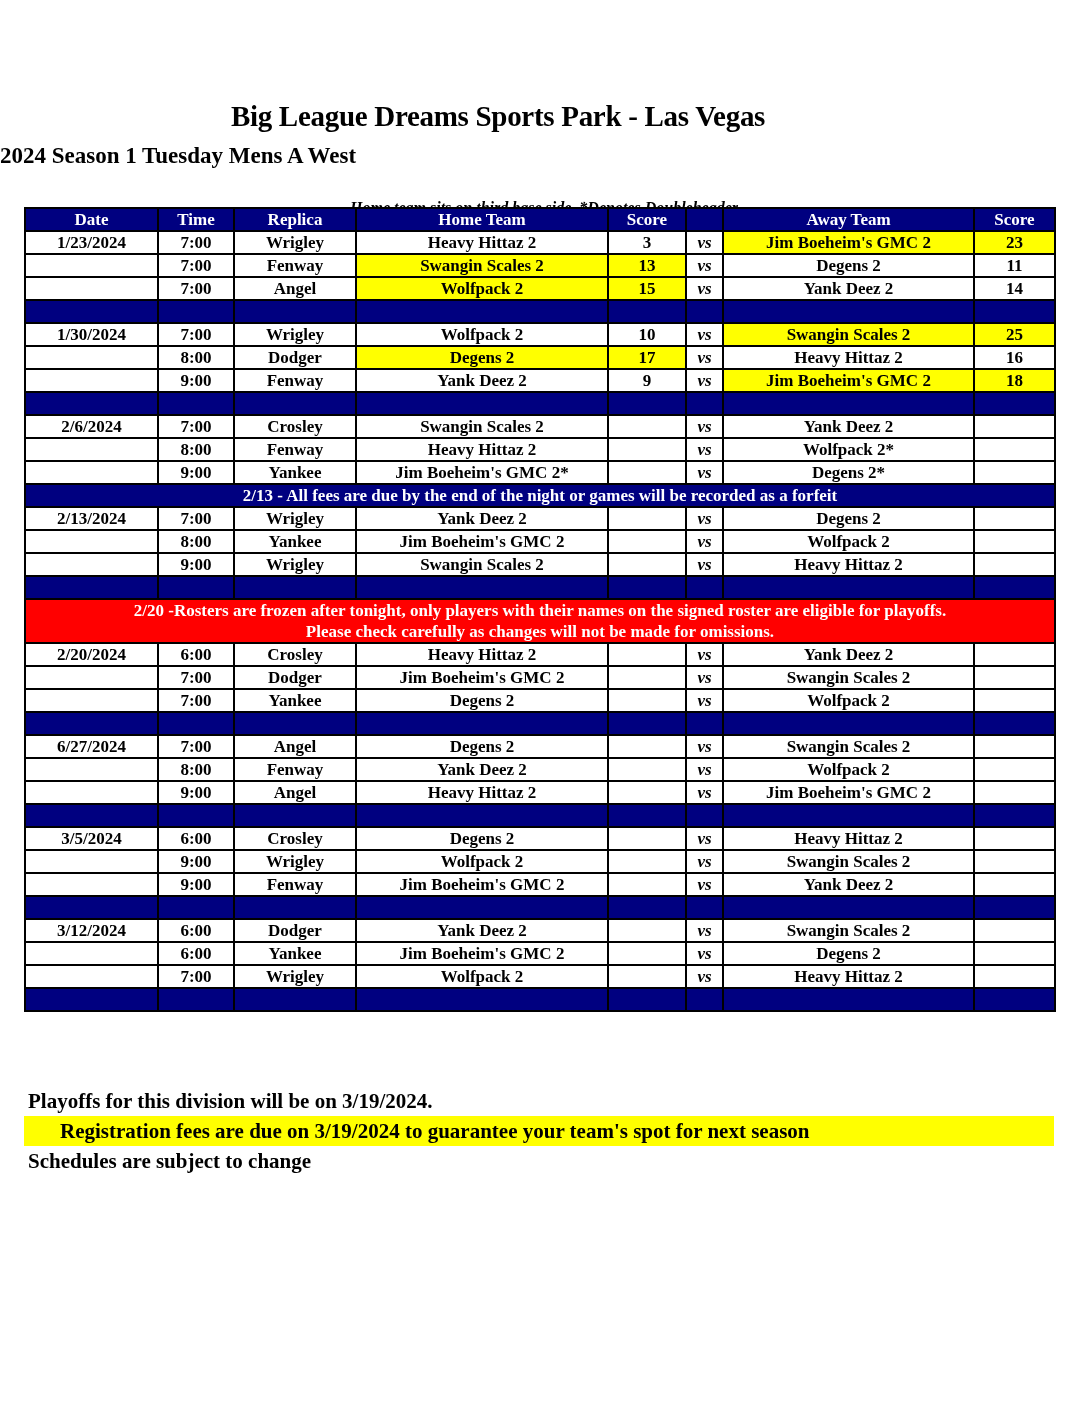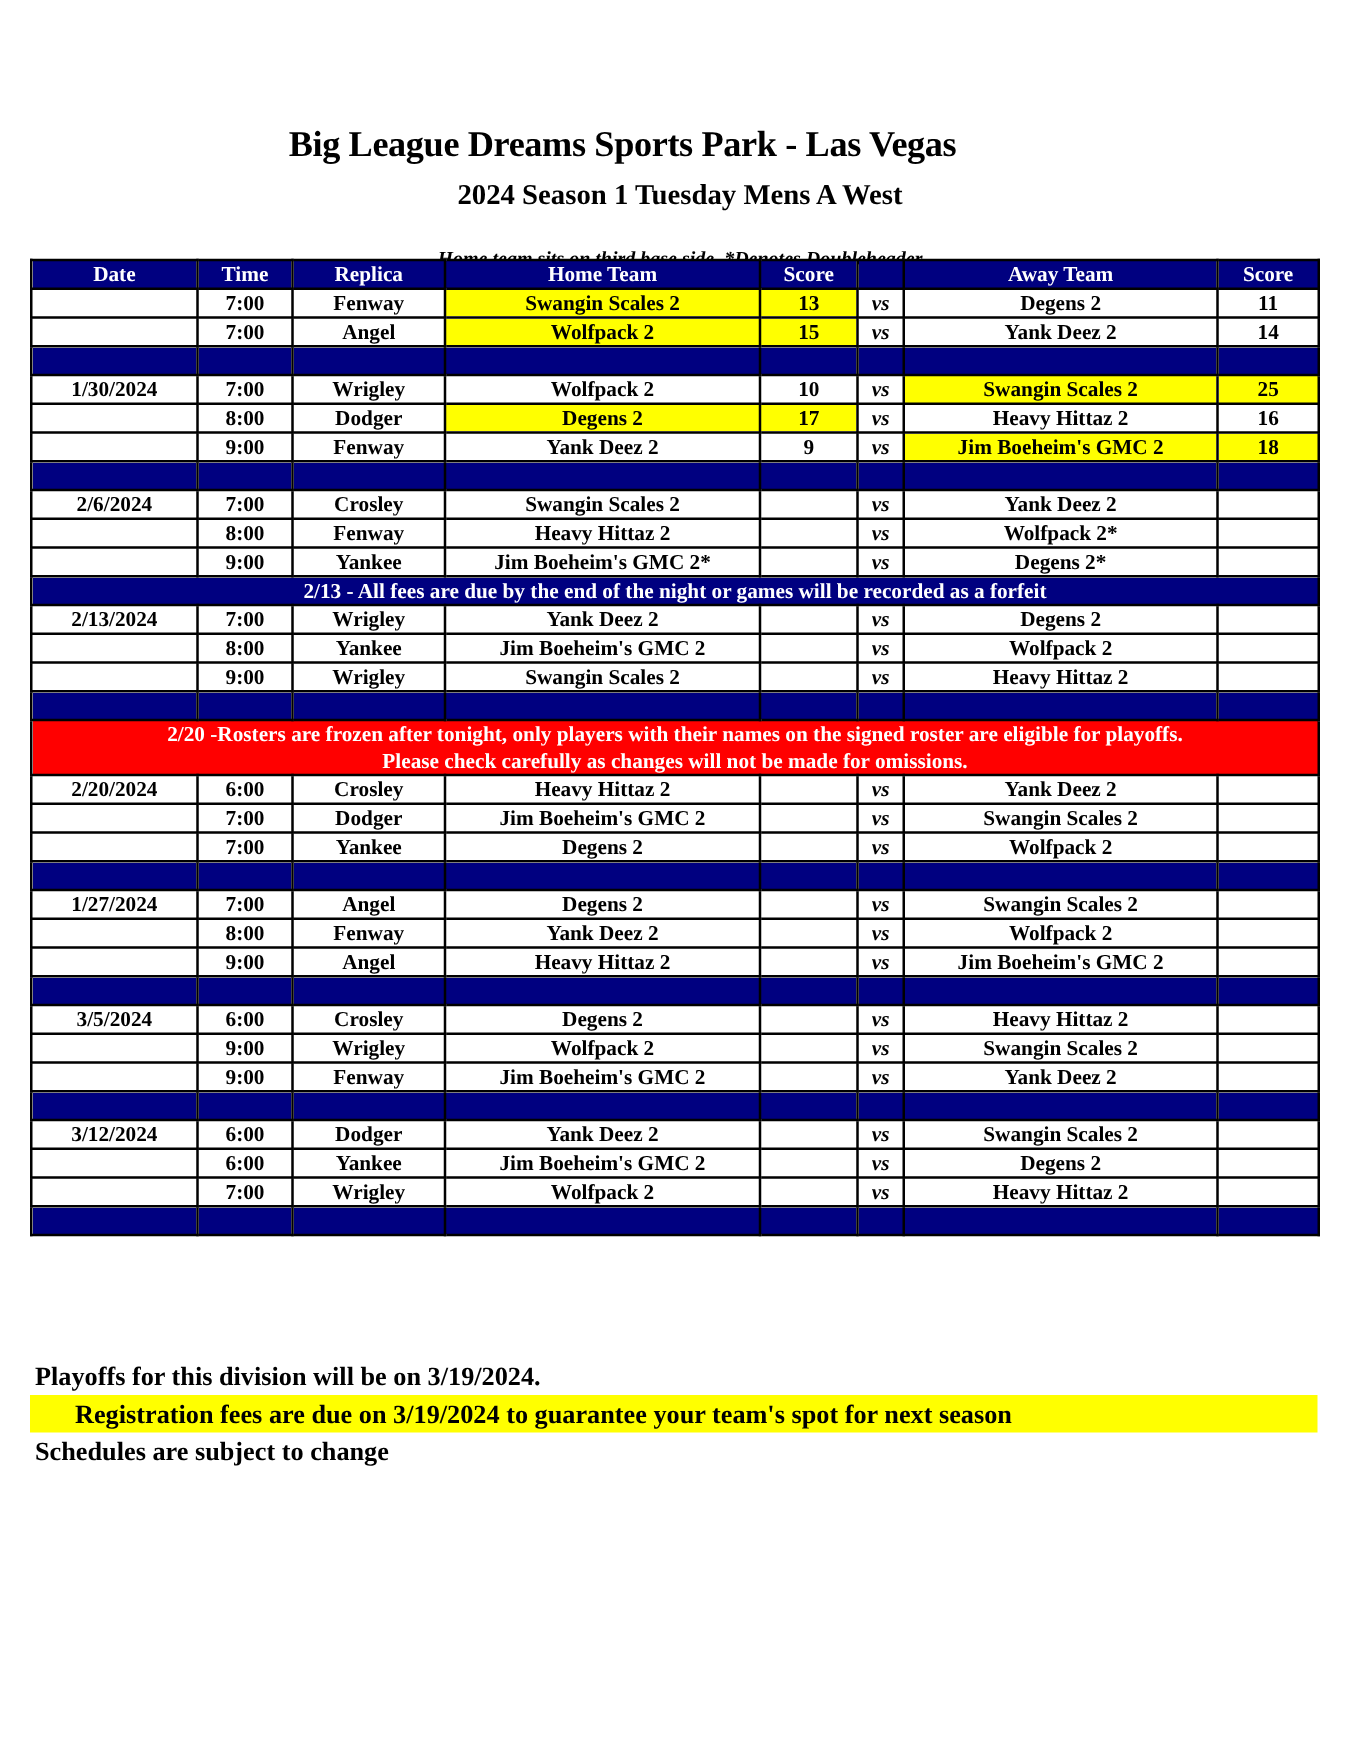--- a/index.html
+++ b/index.html
@@ -5,7 +5,7 @@
   html, body { margin: 0; padding: 0; background: #ffffff; }
   body { width: 1088px; height: 1408px; position: relative; font-family: "Liberation Serif", serif; color: #000; }
   .title { position: absolute; top: 100px; left: 0; width: 996px; text-align: center; font-weight: bold; font-size: 29px; letter-spacing: -0.3px; }
-  .subtitle { position: absolute; top: 143px; left: 0; width: 1088px; text-align: center; font-weight: bold; font-size: 23px; }
+  .subtitle { position: absolute; top: 143px; left: 0; width: 1088px; font-weight: bold; font-size: 23px; }
   .note { position: absolute; top: 180px; left: 0; width: 1088px; text-align: center; font-weight: bold; font-style: italic; font-size: 16px; margin-top: 19px; }
   table.sched { position: absolute; top: 207px; left: 24px; width: 1030px; border-collapse: collapse; table-layout: fixed; }
   table.sched td, table.sched th { border: 2px solid #000; height: 21px; padding: 0; text-align: center; font-weight: bold; font-size: 17px; line-height: 21px; white-space: nowrap; overflow: hidden; }

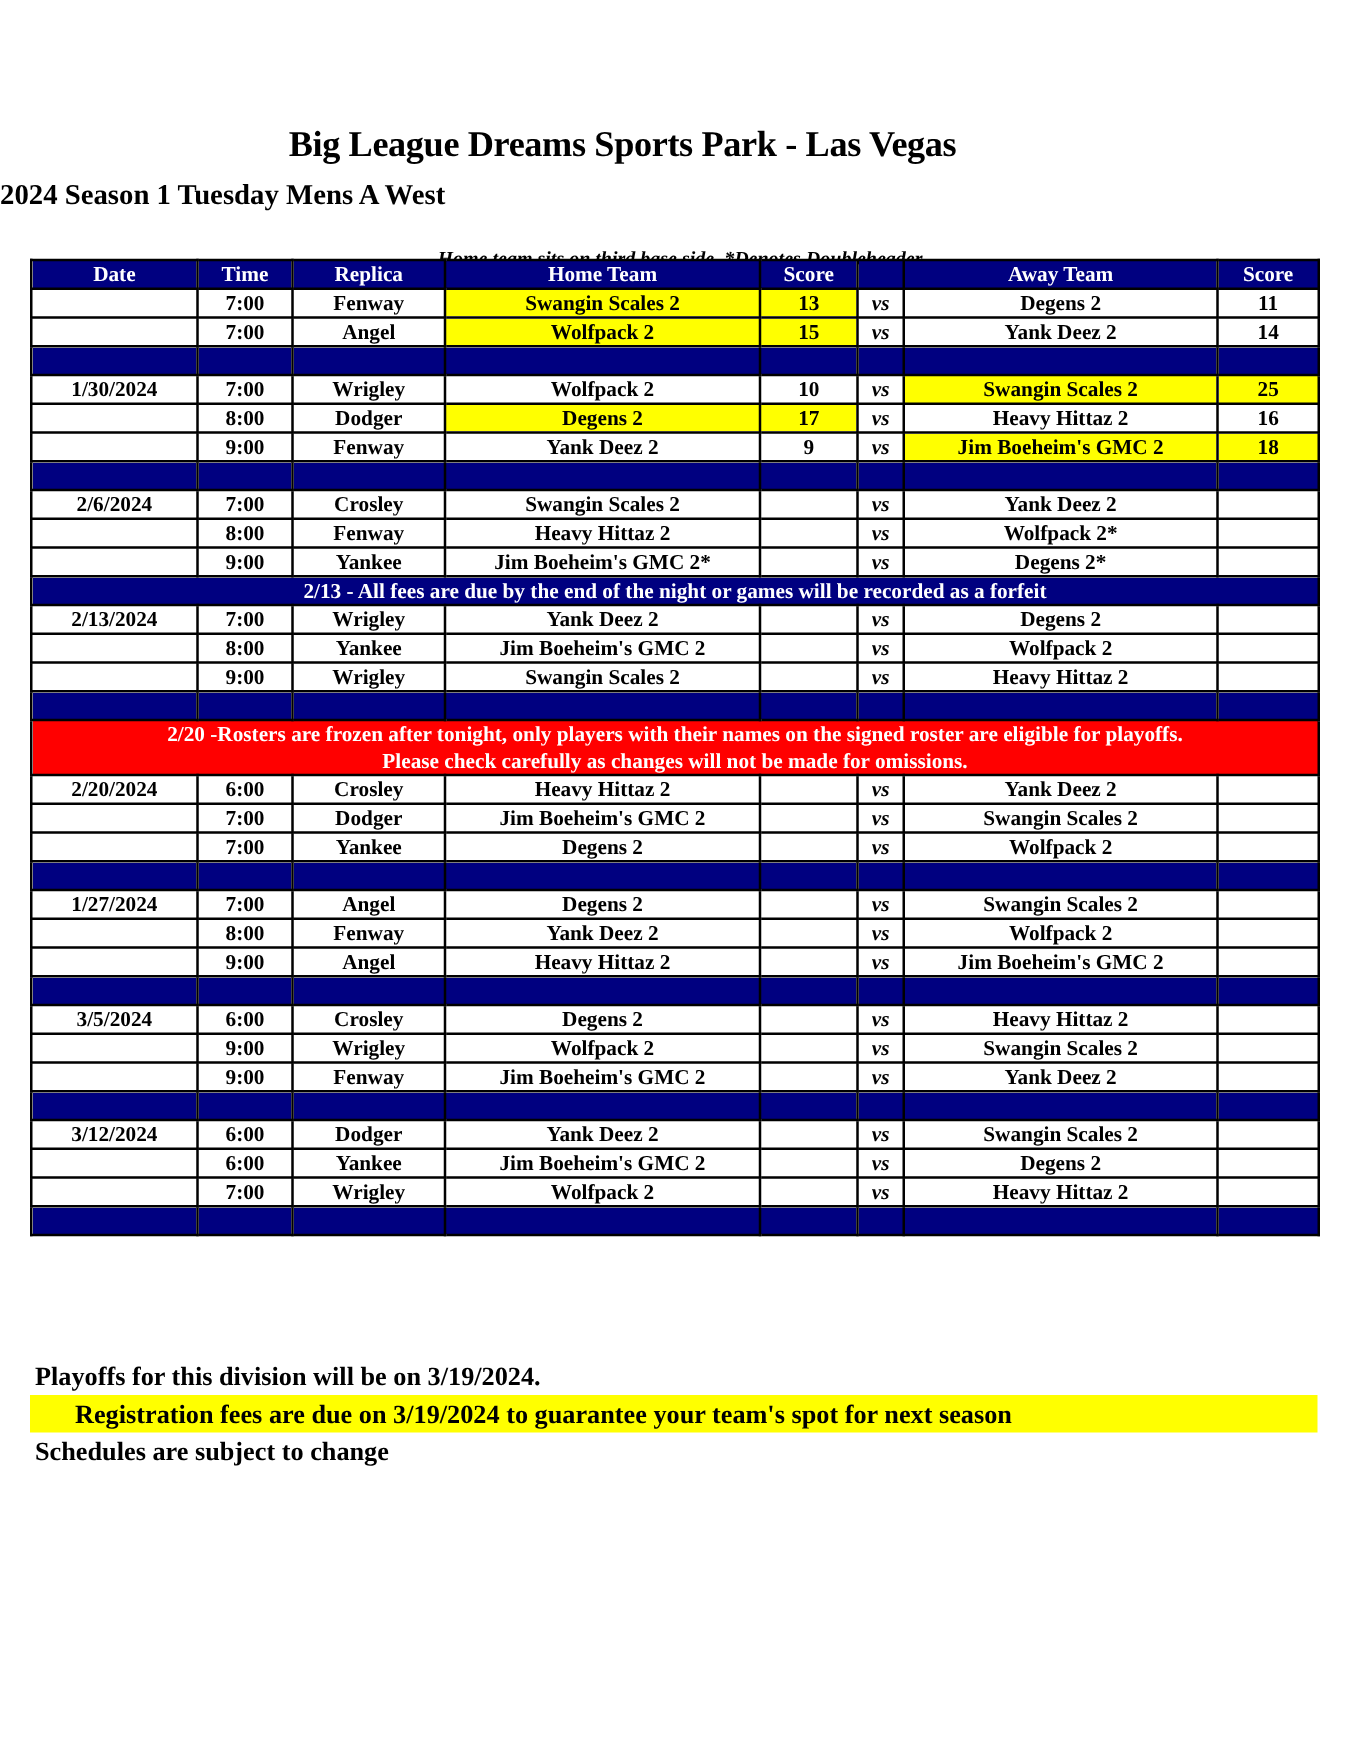--- a/index.html
+++ b/index.html
@@ -51,6 +51,16 @@
   </thead>
   <tbody id="sched-body">
       <tr>
+        <td>1/23/2024</td>
+        <td>7:00</td>
+        <td>Wrigley</td>
+        <td>Heavy Hittaz 2</td>
+        <td>3</td>
+        <td class="vs">vs</td>
+        <td class="win">Jim Boeheim's GMC 2</td>
+        <td class="win">23</td>
+      </tr>
+      <tr>
         <td></td>
         <td>7:00</td>
         <td>Fenway</td>

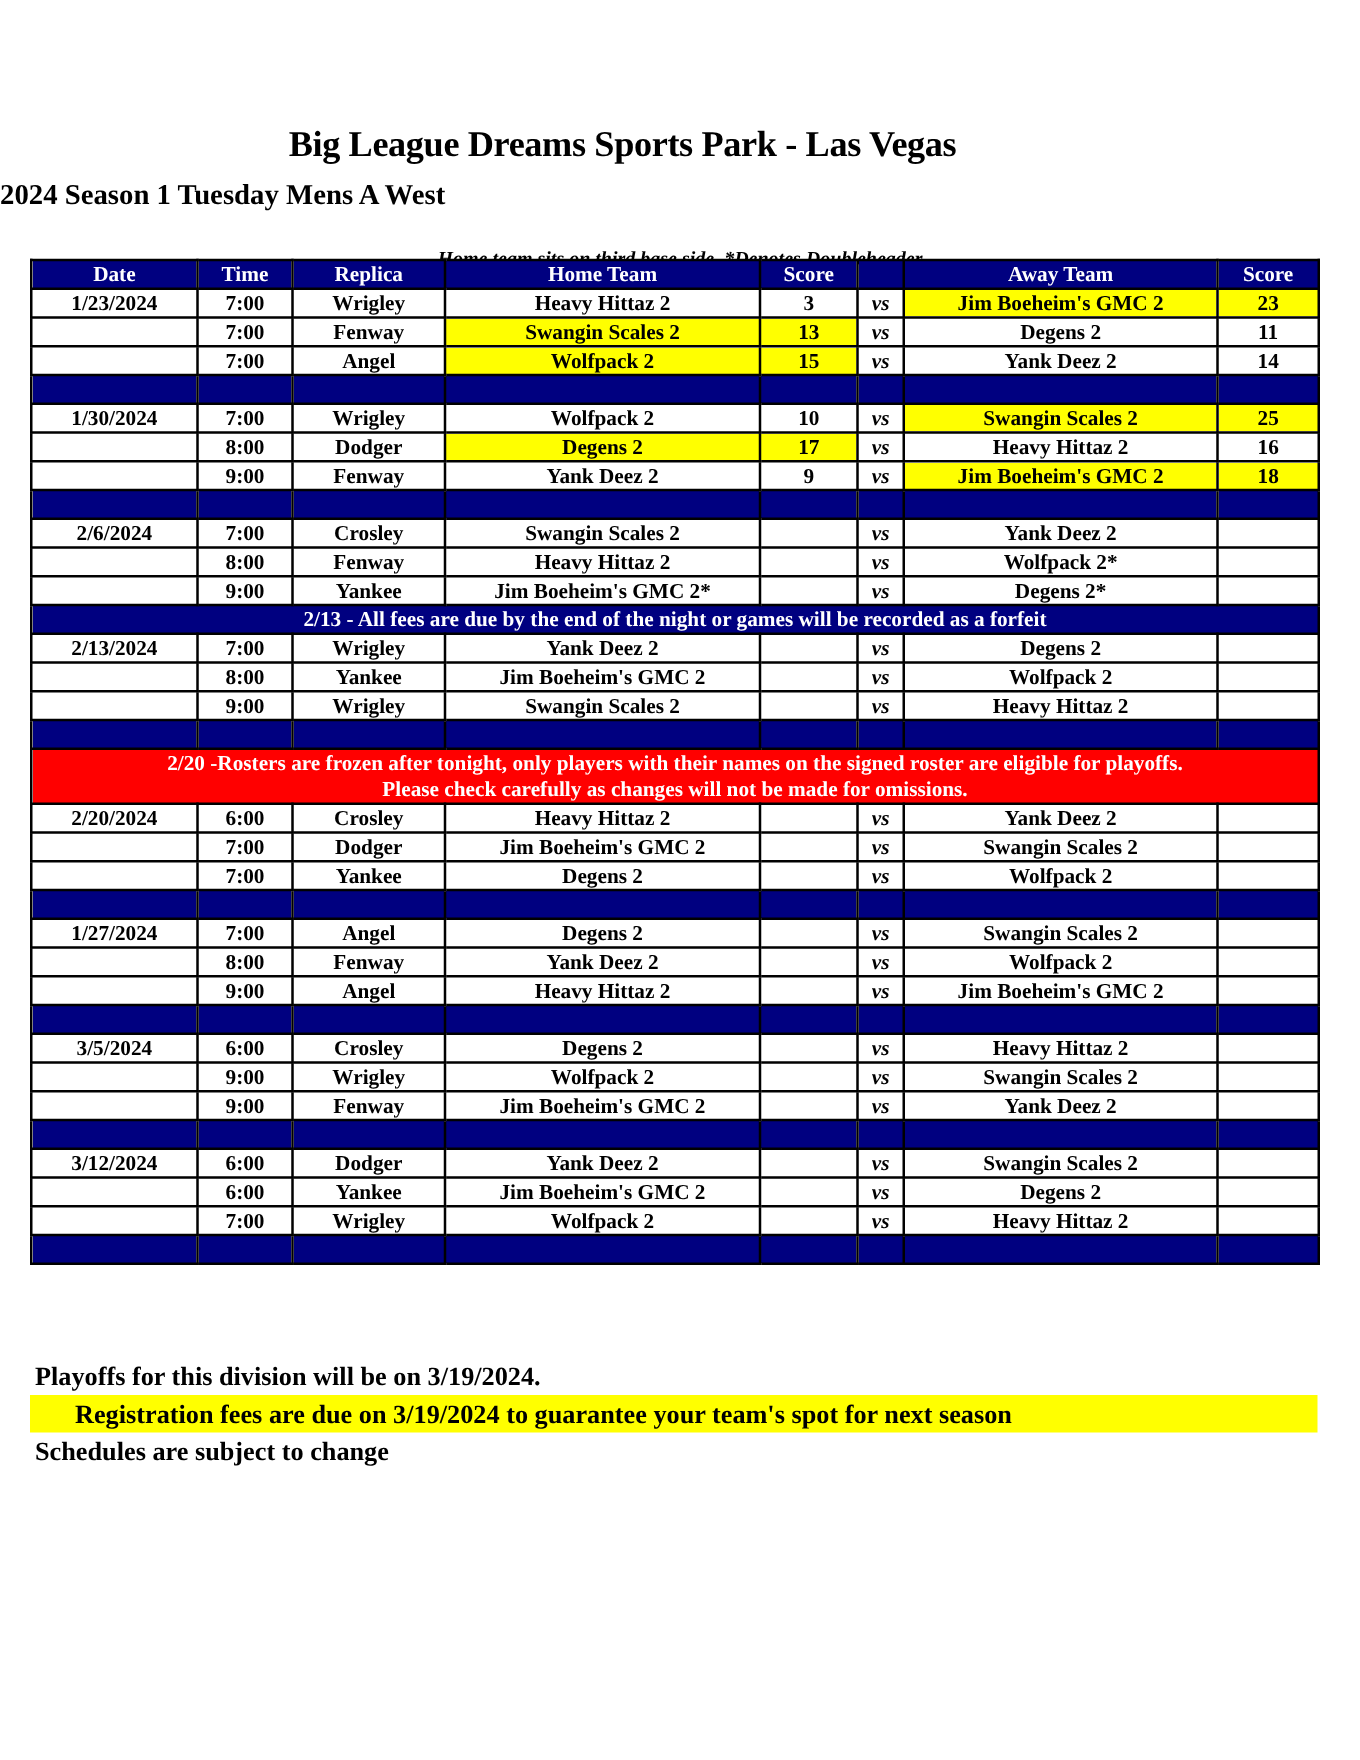--- a/index.html
+++ b/index.html
@@ -250,7 +250,7 @@
         <td></td>
       </tr>
       <tr>
-        <td>1/27/2024</td>
+        <td>6/27/2024</td>
         <td>7:00</td>
         <td>Angel</td>
         <td>Degens 2</td>

